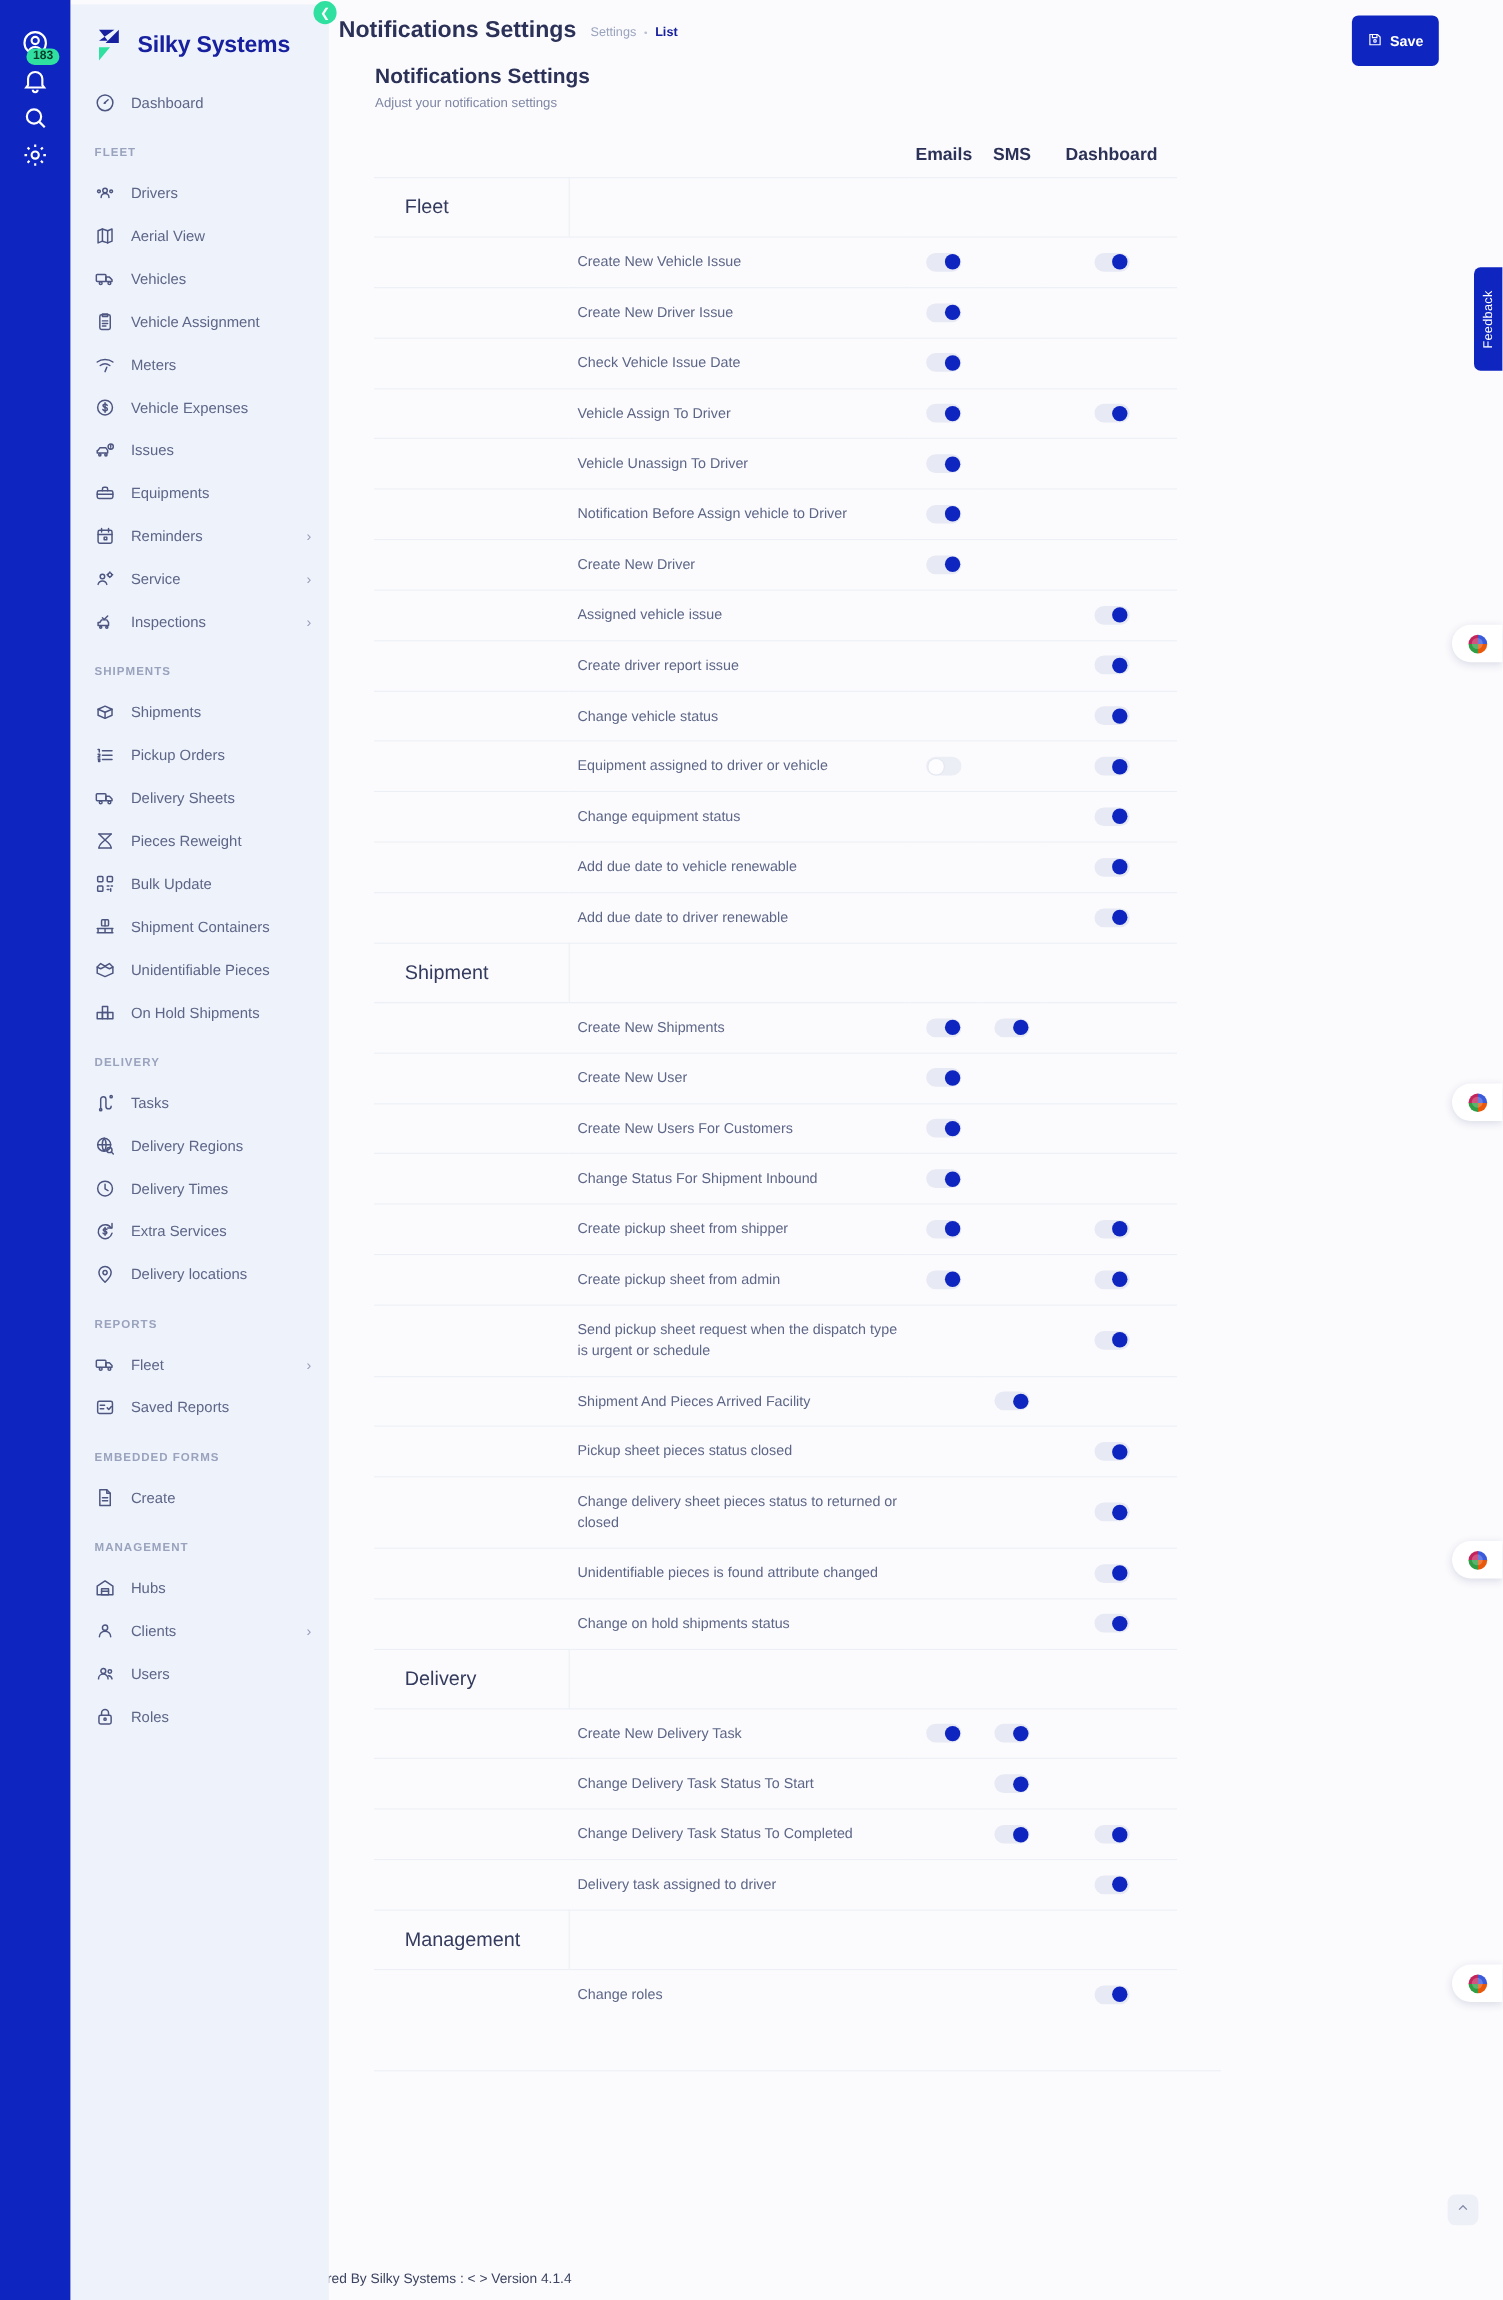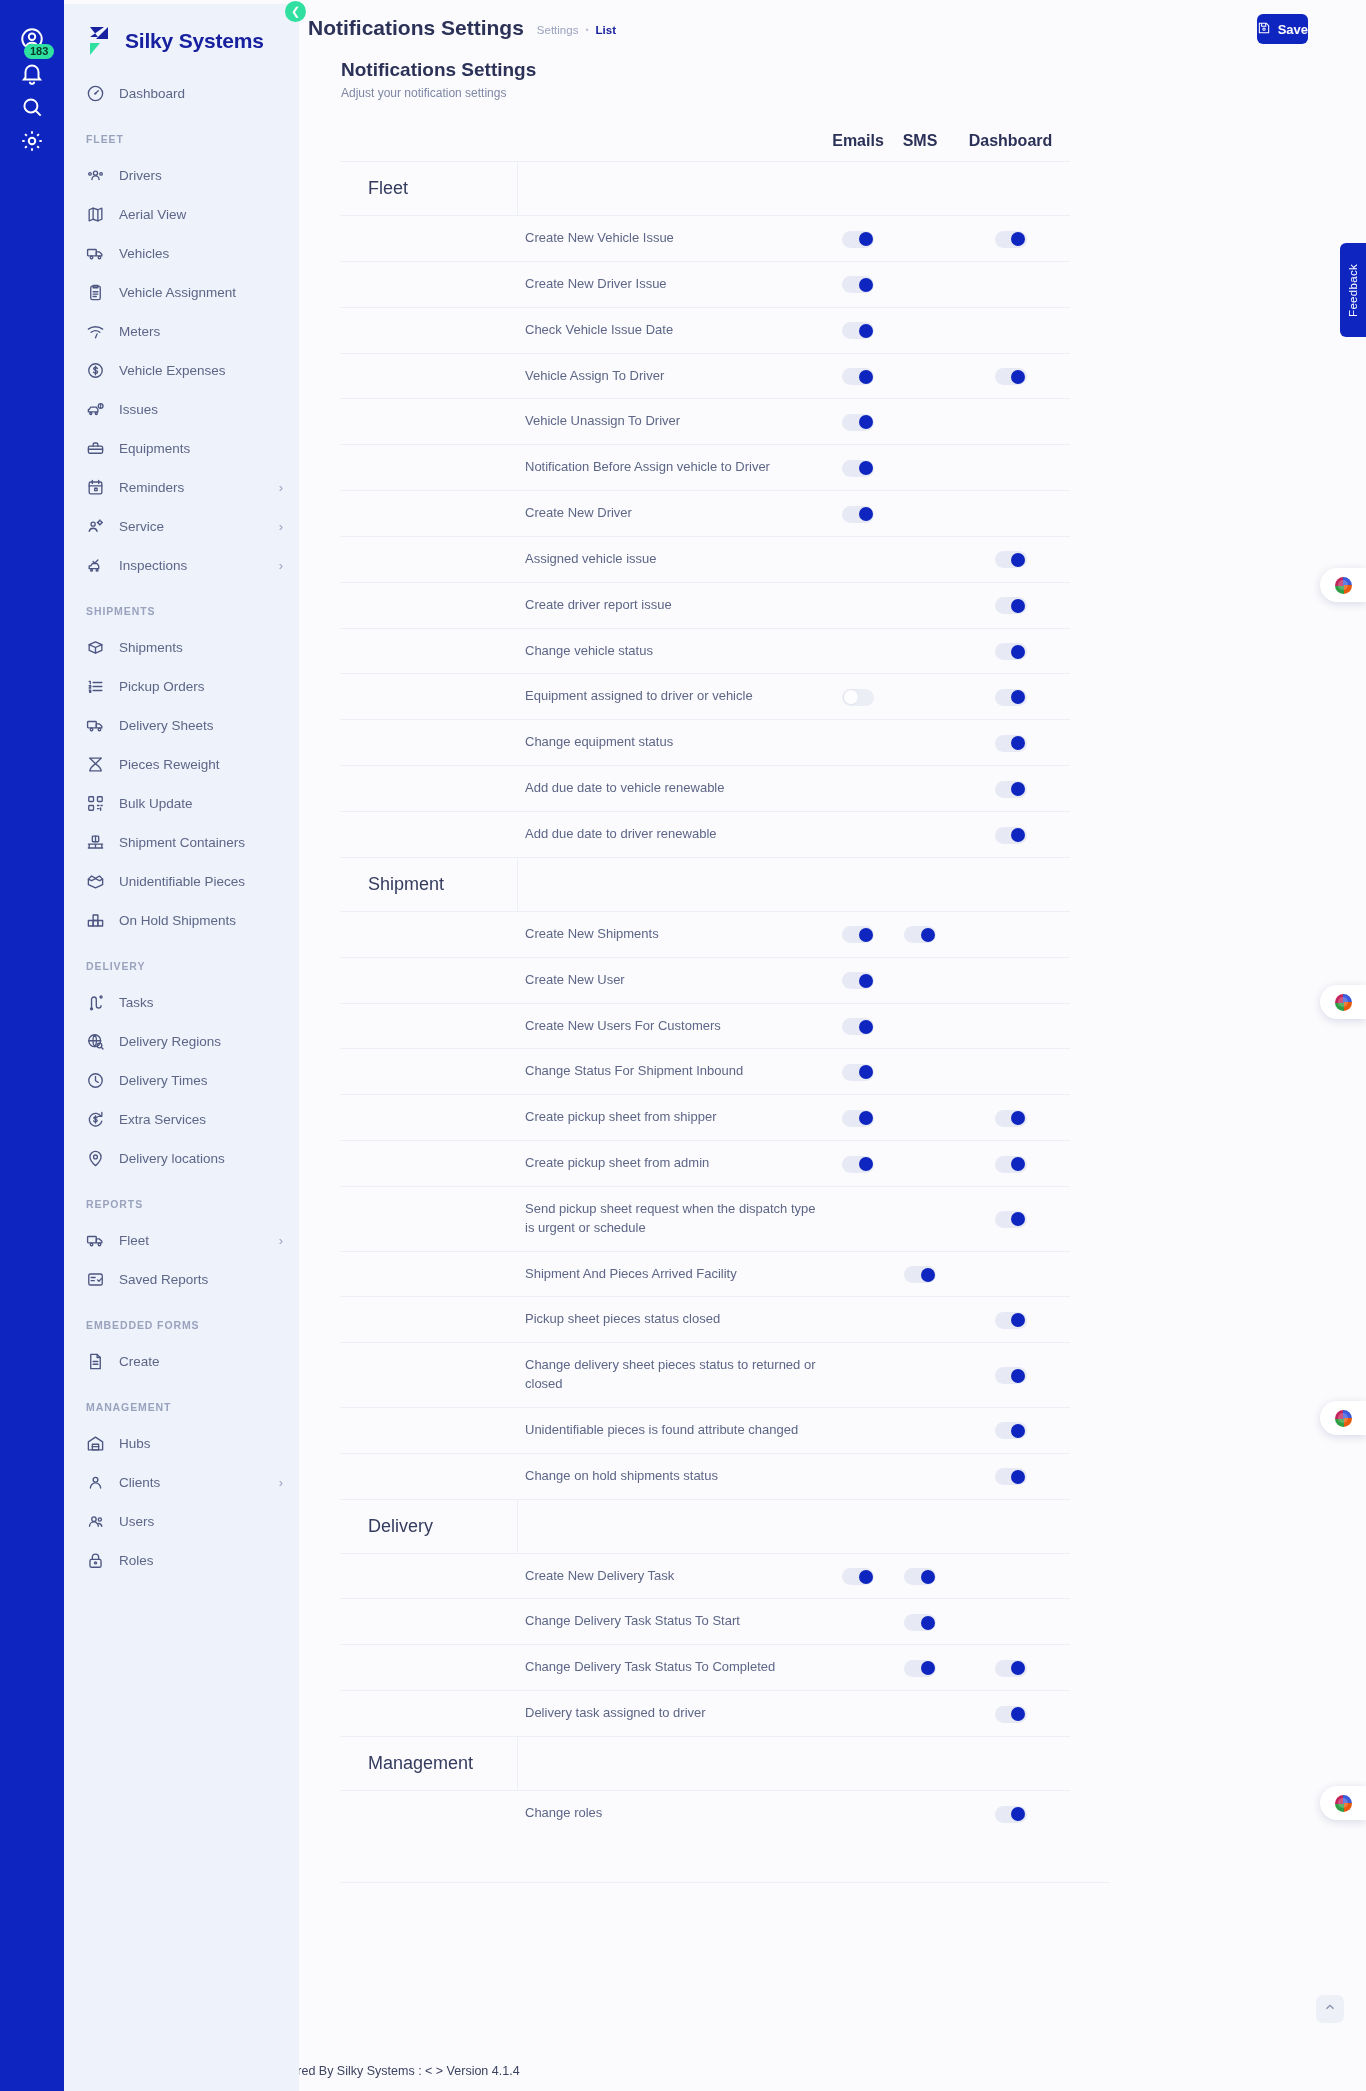--- a/index.html
+++ b/index.html
@@ -67,7 +67,7 @@
   #crumbs .c-active{color:#17209e;font-weight:600;}
   #save-btn{
     position:absolute;right:58px;top:14px;background:#0f25c0;color:#fff;border:none;
-    border-radius:6px;height:30px;padding:0 0;display:flex;align-items:center;gap:7px;
+    border-radius:6px;height:46px;padding:0 14px;display:flex;align-items:center;gap:7px;
     font-size:13px;font-weight:600;cursor:pointer;font-family:"Liberation Sans",sans-serif;
   }
   #save-btn svg{width:14px;height:14px;stroke:#fff;fill:none;stroke-width:1.8;}

